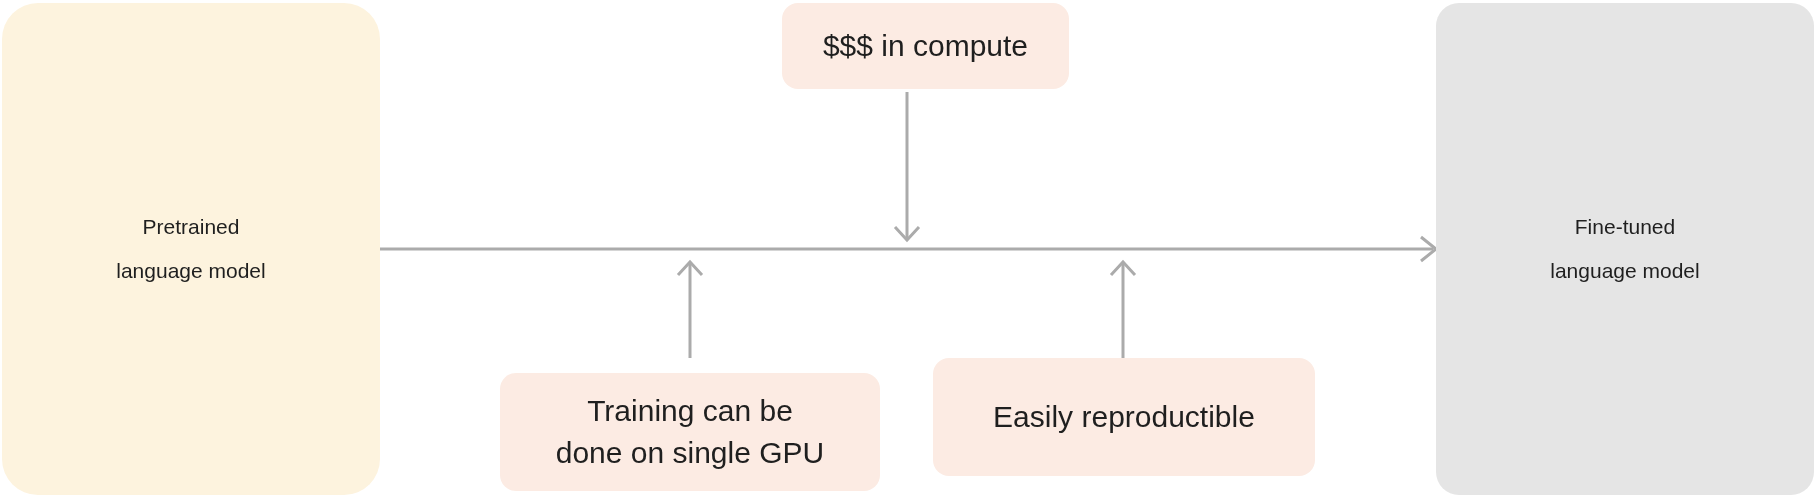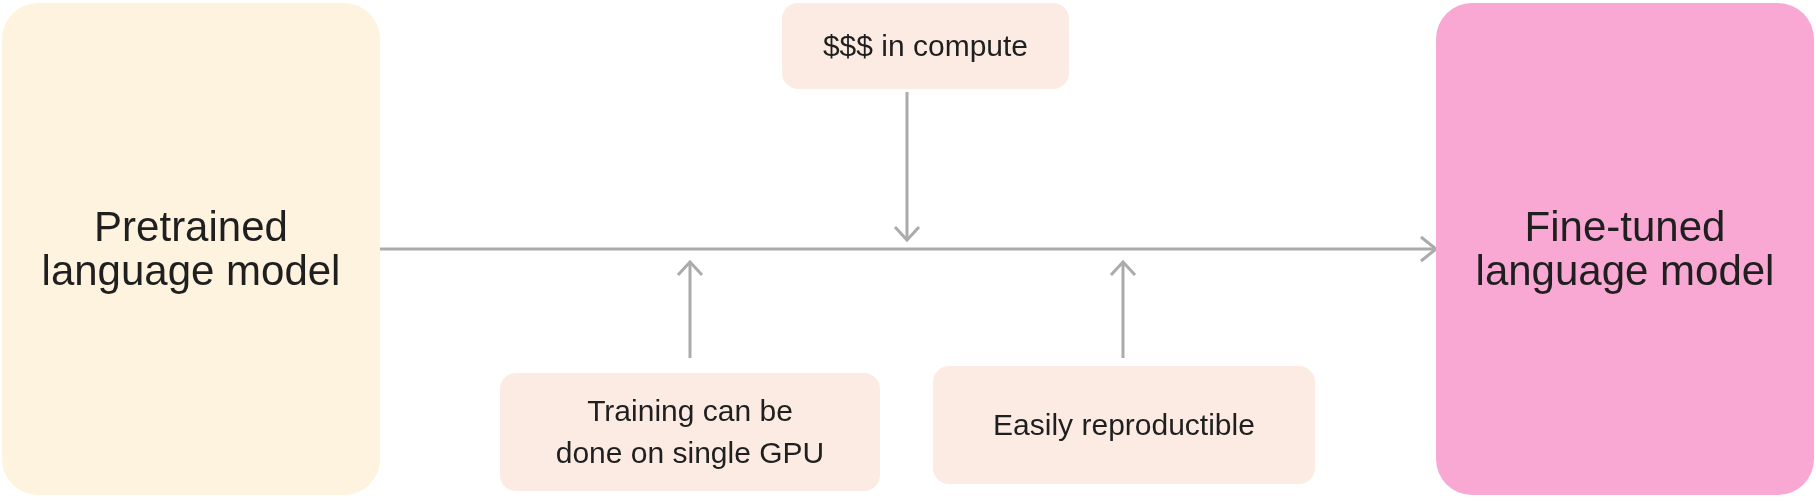--- a/index.html
+++ b/index.html
@@ -40,7 +40,7 @@
     height: 492px;
     top: 3px;
     border-radius: 36px;
-    font-size: 42px;
+    font-size: 21px;
     line-height: 44px;
   }
   .node-pretrained { left: 2px; }

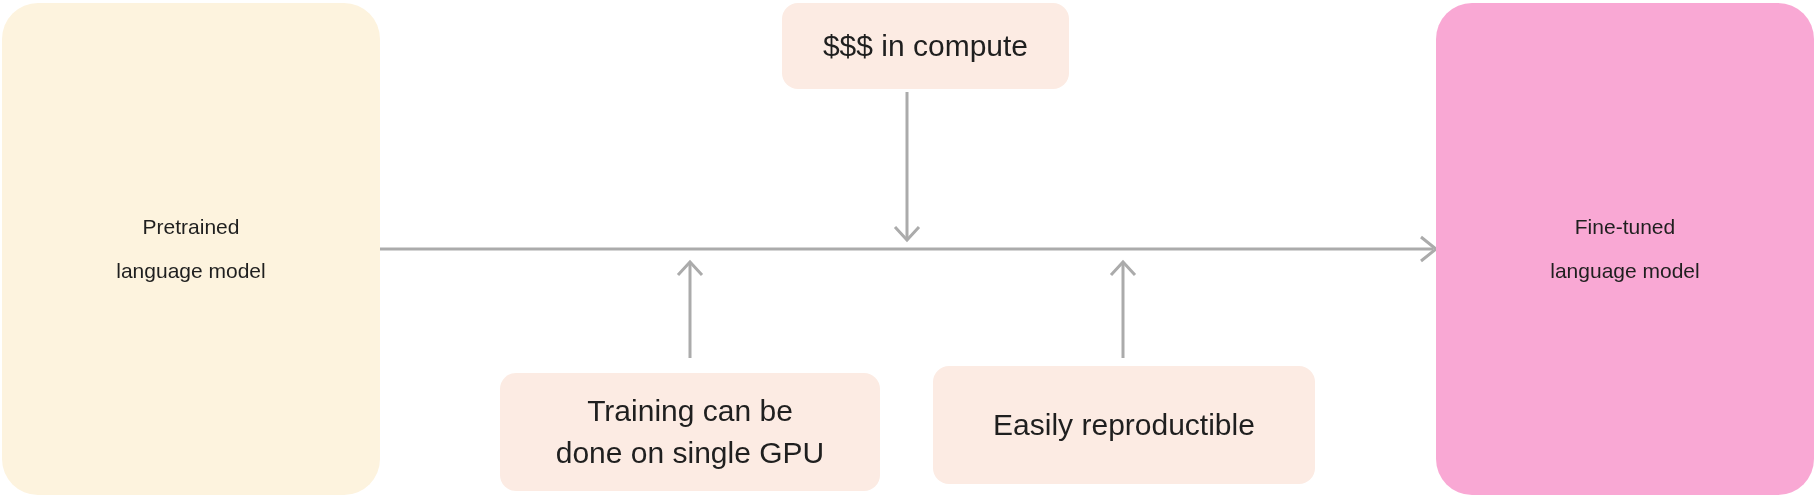--- a/index.html
+++ b/index.html
@@ -96,7 +96,7 @@
 language model</span>
   </div>
 
-  <div class="node node-finetuned" style="background-color: #f9a8d4;">
+  <div class="node node-finetuned" style="background-color: #e5e5e5; border-radius: 23px;">
     <span class="label">Fine-tuned
 language model</span>
   </div>

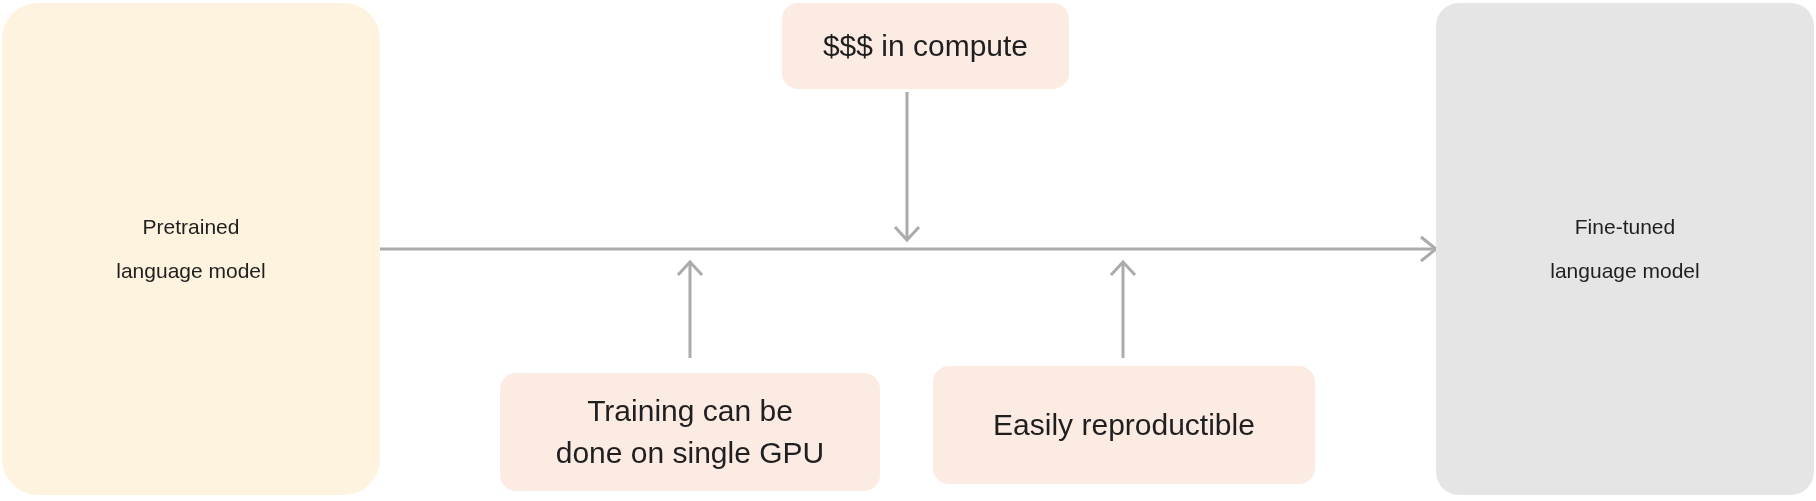--- a/index.html
+++ b/index.html
@@ -65,7 +65,7 @@
   }
   .callout-repro {
     left: 933px;
-    top: 366px;
+    top: 358px;
     width: 382px;
     height: 118px;
   }

